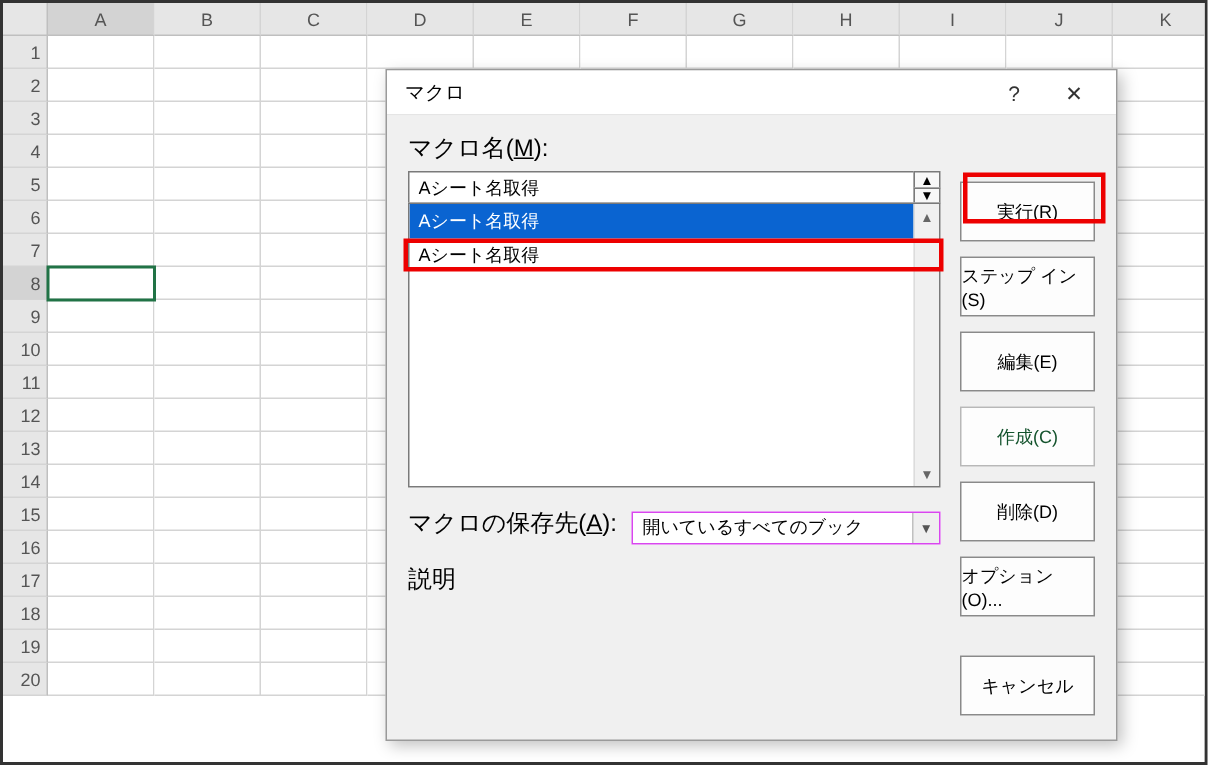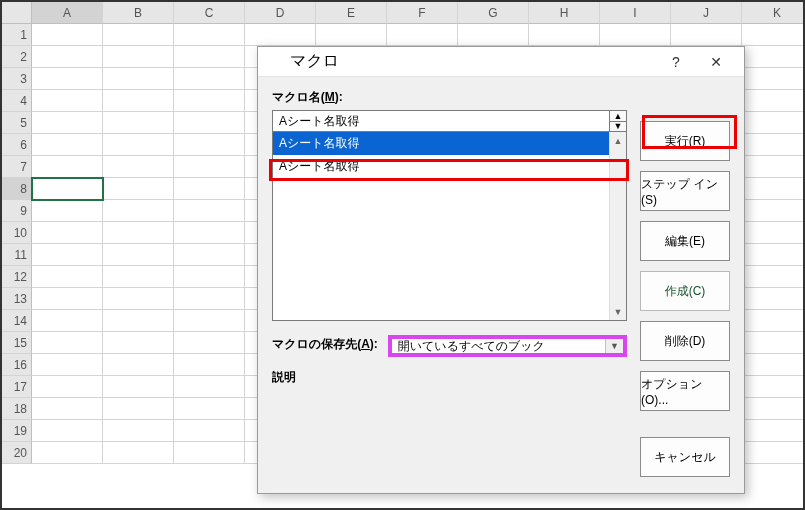--- a/index.html
+++ b/index.html
@@ -88,8 +88,7 @@
     }
     .titlebar .title {
       flex: 1;
-      font-size: 16px;
-      margin-left: 20px;
+      font-size: 13px;
     }
     .titlebar .tbtn {
       width: 40px;

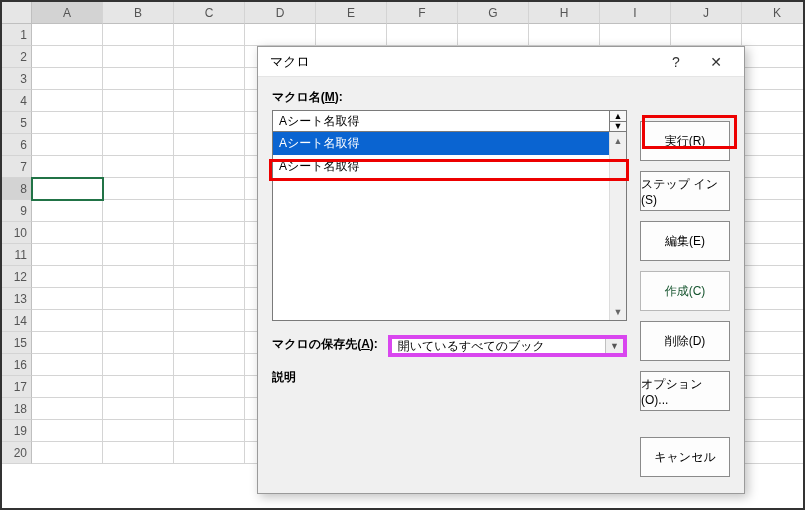--- a/index.html
+++ b/index.html
@@ -106,7 +106,7 @@
       height: calc(100% - 30px);
     }
 
-    .label { font-size: 12px; margin-bottom: 4px; font-weight: bold; }
+    .label { font-size: 16px; margin-bottom: 4px; }
     .label u { text-decoration: underline; }
 
     .name-row {

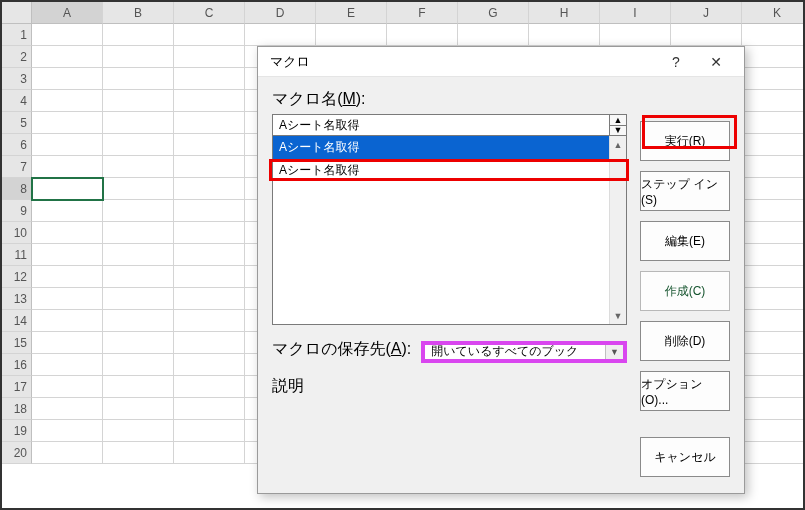--- a/index.html
+++ b/index.html
@@ -198,7 +198,7 @@
       flex: 1;
       display: flex;
       height: 22px;
-      border: 4px solid #d946ef;
+      border: 1px solid #d946ef;
       background: #fff;
     }
     .combo .val {

